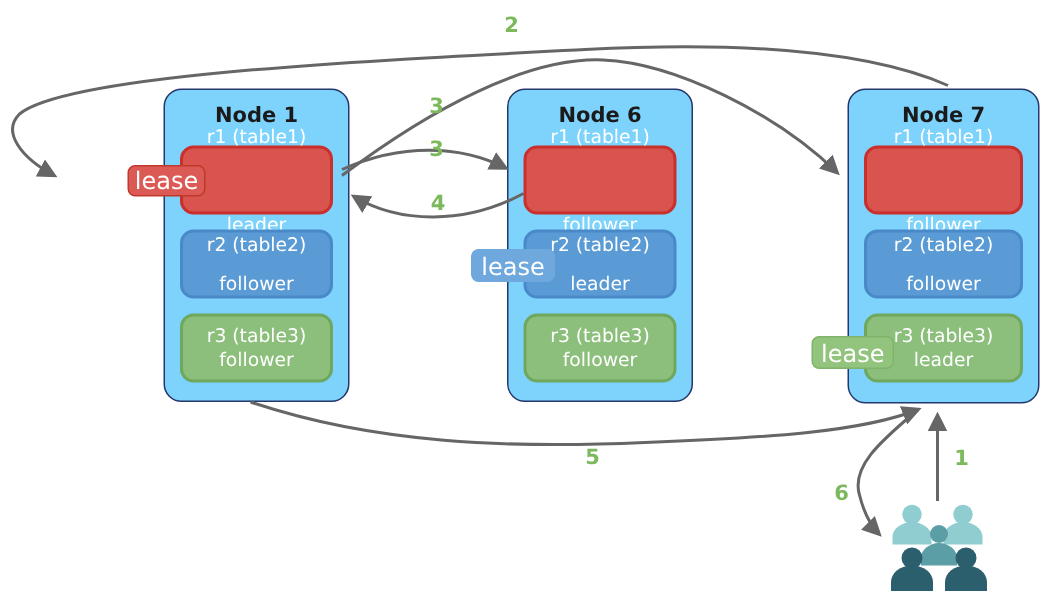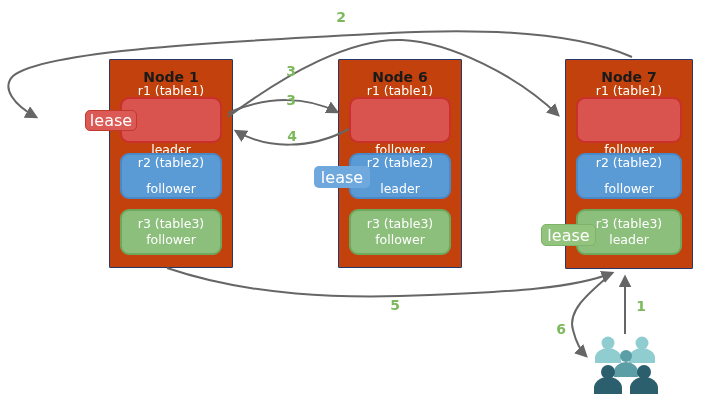--- a/index.html
+++ b/index.html
@@ -8,8 +8,8 @@
     font-family:"DejaVu Sans","Liberation Sans",sans-serif;overflow:hidden;
   }
   .node{
-    position:absolute;background:#c2410c;border:1.5px solid #24386B;
-    border-radius:1px;box-sizing:border-box;z-index:1;
+    position:absolute;background:#7dd3fc;border:1.5px solid #24386B;
+    border-radius:12px;box-sizing:border-box;z-index:1;
   }
   .node-title{
     position:absolute;top:9px;left:0;right:0;text-align:center;

